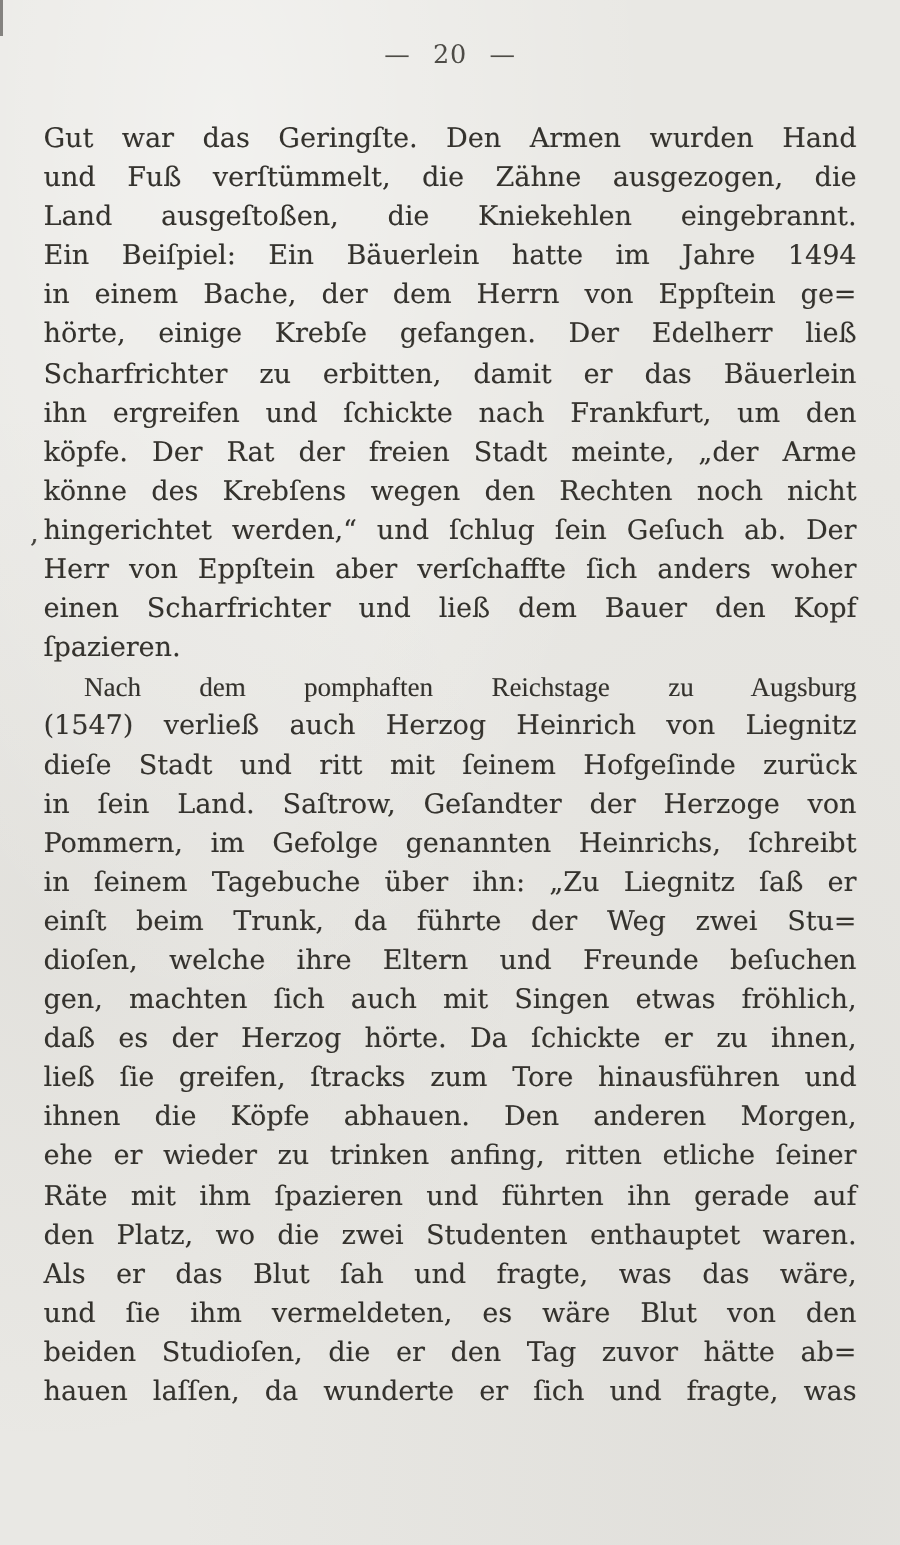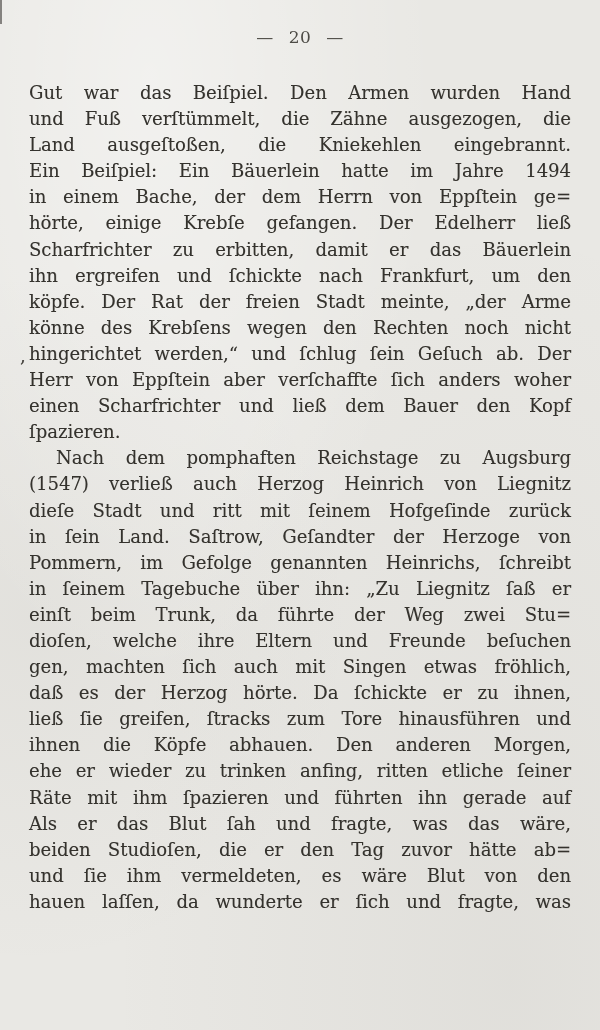--- a/index.html
+++ b/index.html
@@ -79,7 +79,7 @@
     <span>—</span>
   </div>
   <div class="text-block">
-      <div class="line">Gut war das Beiſpiel. Den Armen wurden Hand</div>
+      <div class="line">Gut war das Geringſte. Den Armen wurden Hand</div>
       <div class="line">und Fuß verſtümmelt, die Zähne ausgezogen, die</div>
       <div class="line">Land ausgeſtoßen, die Kniekehlen eingebrannt.</div>
       <div class="line">Ein Beiſpiel: Ein Bäuerlein hatte im Jahre 1494</div>

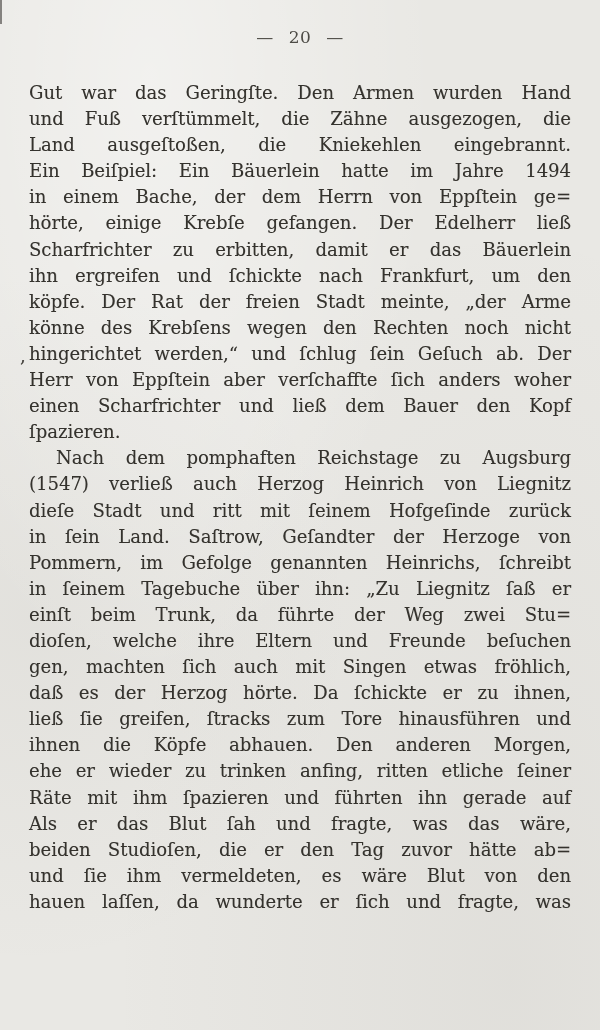--- a/index.html
+++ b/index.html
@@ -60,6 +60,7 @@
   }
   .line.indent {
     padding-left: 27px;
+    font-family: Liberation Serif, serif;
   }
   .margin-mark {
     position: absolute;

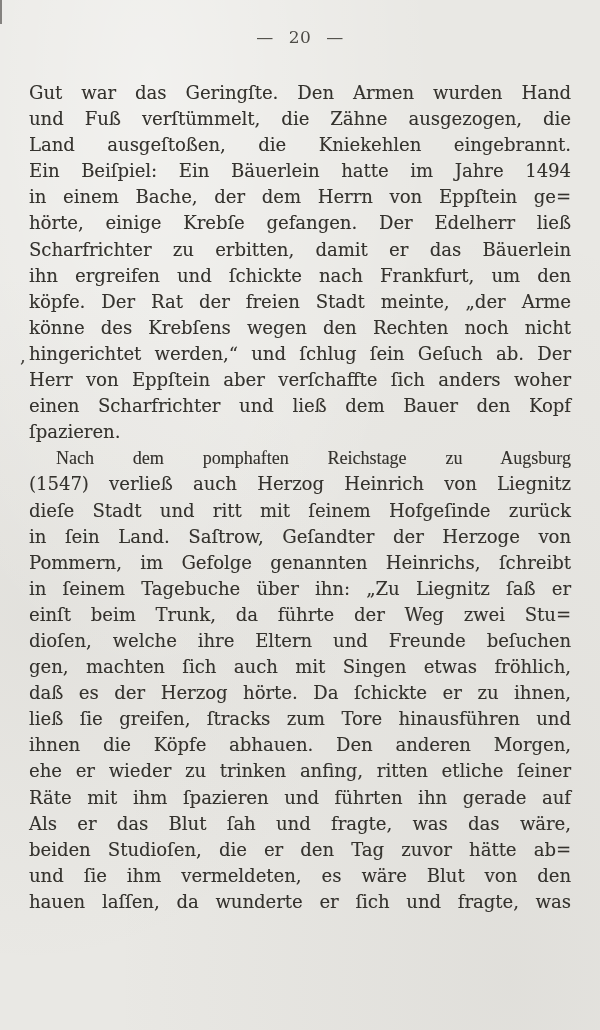--- a/index.html
+++ b/index.html
@@ -108,6 +108,7 @@
       <div class="line">ihnen die Köpfe abhauen. Den anderen Morgen,</div>
       <div class="line">ehe er wieder zu trinken anfing, ritten etliche ſeiner</div>
       <div class="line">Räte mit ihm ſpazieren und führten ihn gerade auf</div>
+      <div class="line">den Platz, wo die zwei Studenten enthauptet waren.</div>
       <div class="line">Als er das Blut ſah und fragte, was das wäre,</div>
       <div class="line">beiden Studioſen, die er den Tag zuvor hätte ab=</div>
       <div class="line">und ſie ihm vermeldeten, es wäre Blut von den</div>

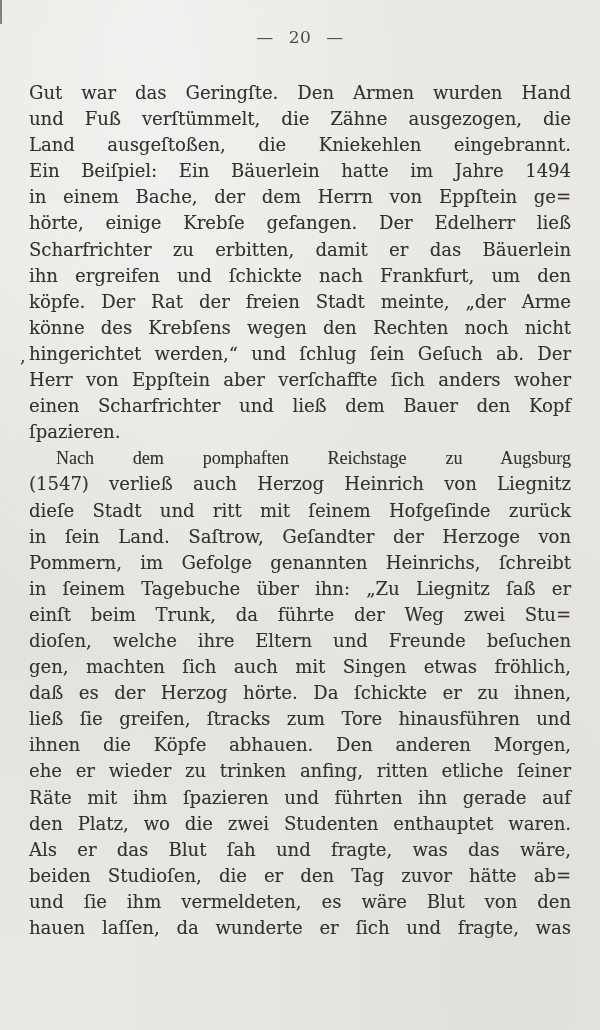--- a/index.html
+++ b/index.html
@@ -110,8 +110,8 @@
       <div class="line">Räte mit ihm ſpazieren und führten ihn gerade auf</div>
       <div class="line">den Platz, wo die zwei Studenten enthauptet waren.</div>
       <div class="line">Als er das Blut ſah und fragte, was das wäre,</div>
+      <div class="line">und ſie ihm vermeldeten, es wäre Blut von den</div>
       <div class="line">beiden Studioſen, die er den Tag zuvor hätte ab=</div>
-      <div class="line">und ſie ihm vermeldeten, es wäre Blut von den</div>
       <div class="line">hauen laſſen, da wunderte er ſich und fragte, was</div>
     </div>
 </div>

